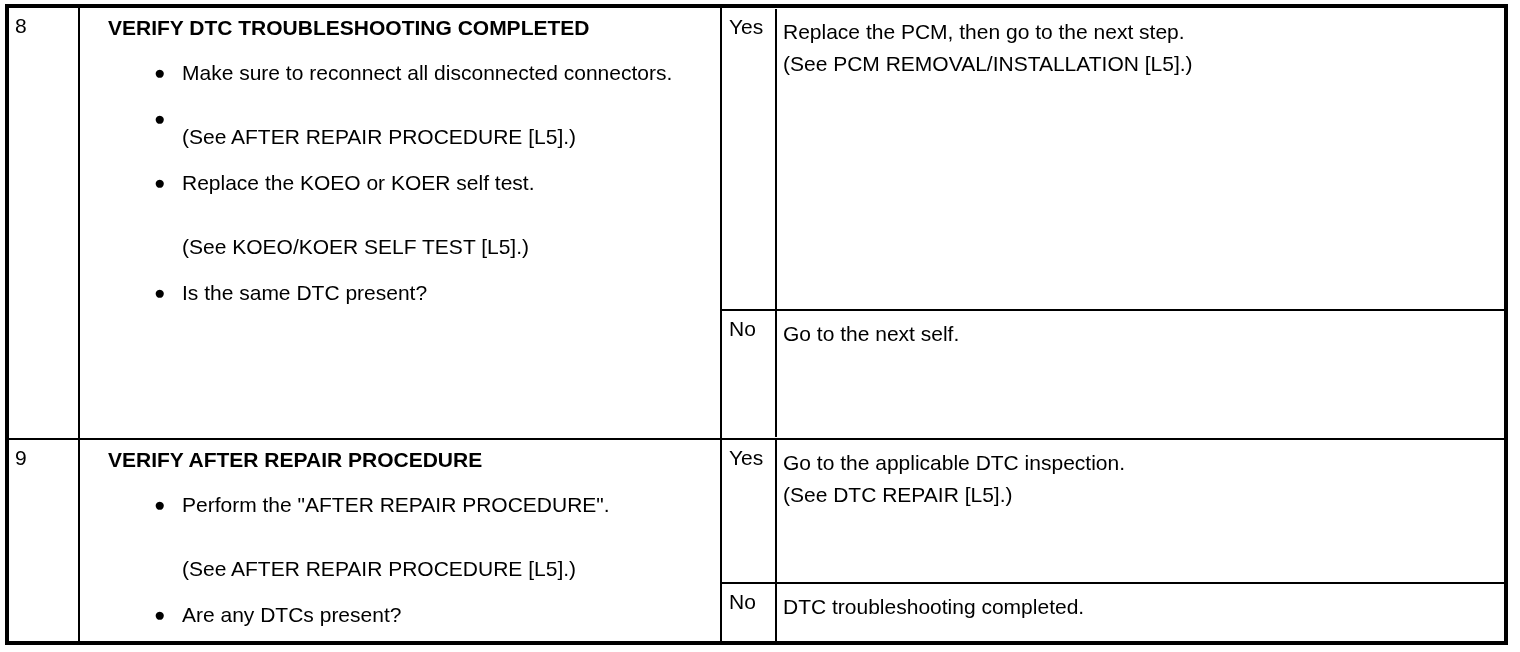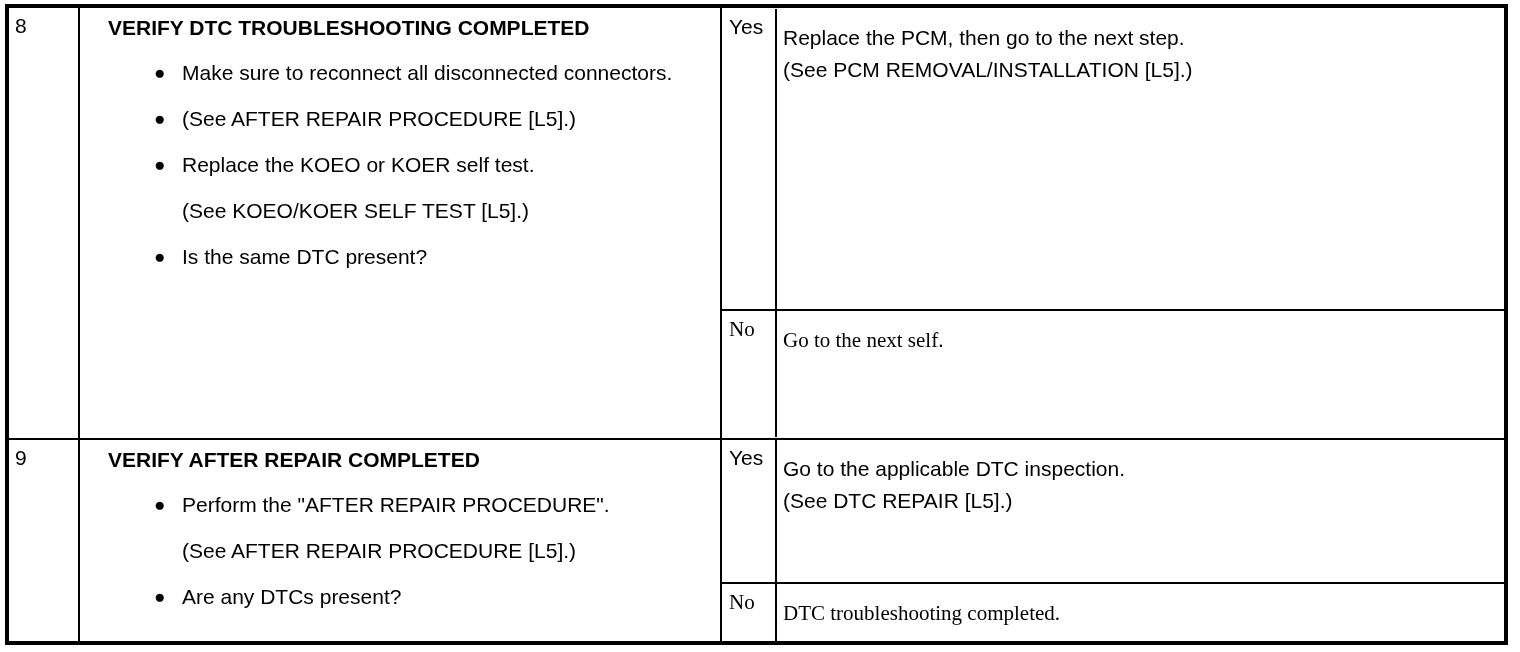--- a/index.html
+++ b/index.html
@@ -121,7 +121,7 @@
   .ans-text {
     flex: 1 1 auto;
     box-sizing: border-box;
-    padding: 16px 10px 0 6px;
+    padding: 10px 10px 0 6px;
   }
   .ans-line {
     font-size: 21px;

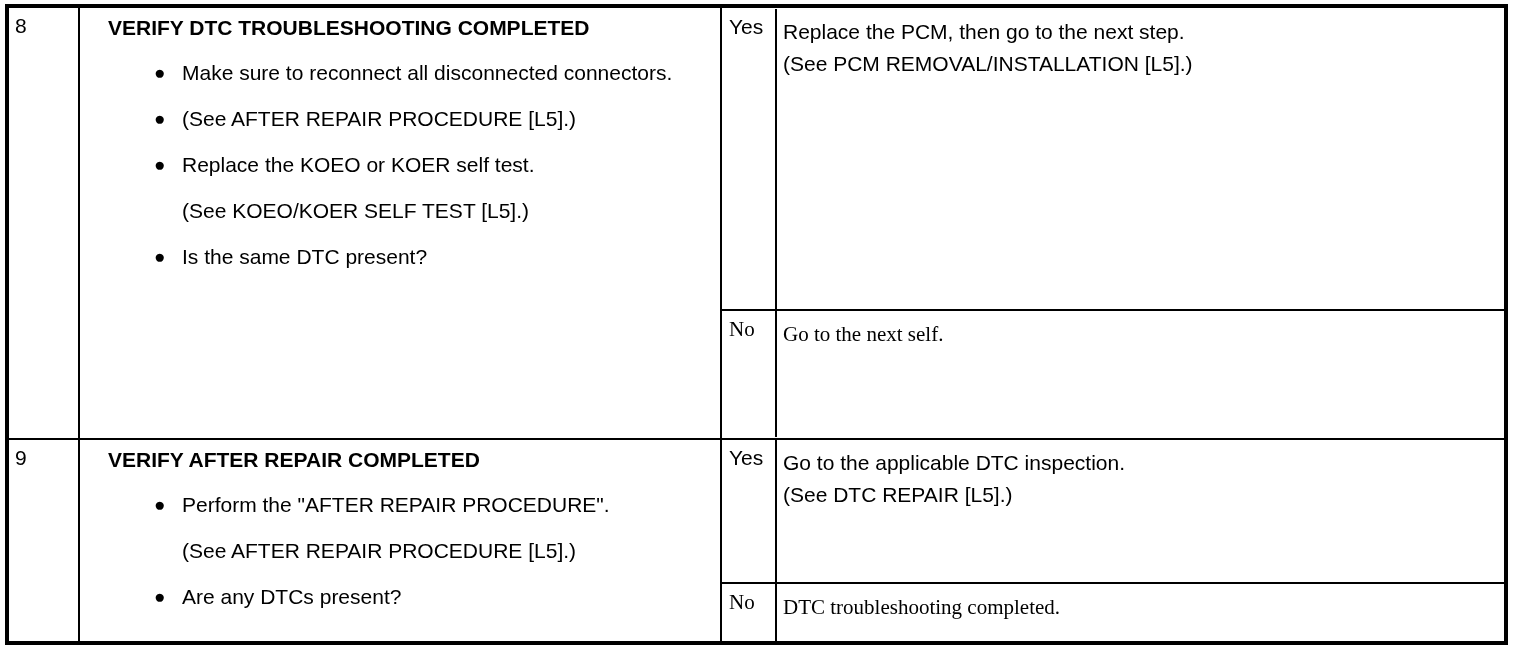--- a/index.html
+++ b/index.html
@@ -84,7 +84,7 @@
   }
   .proc-note {
     padding-left: 74px;
-    margin-top: 18px;
+    margin-top: 36px;
     font-size: 21px;
     line-height: 28px;
   }

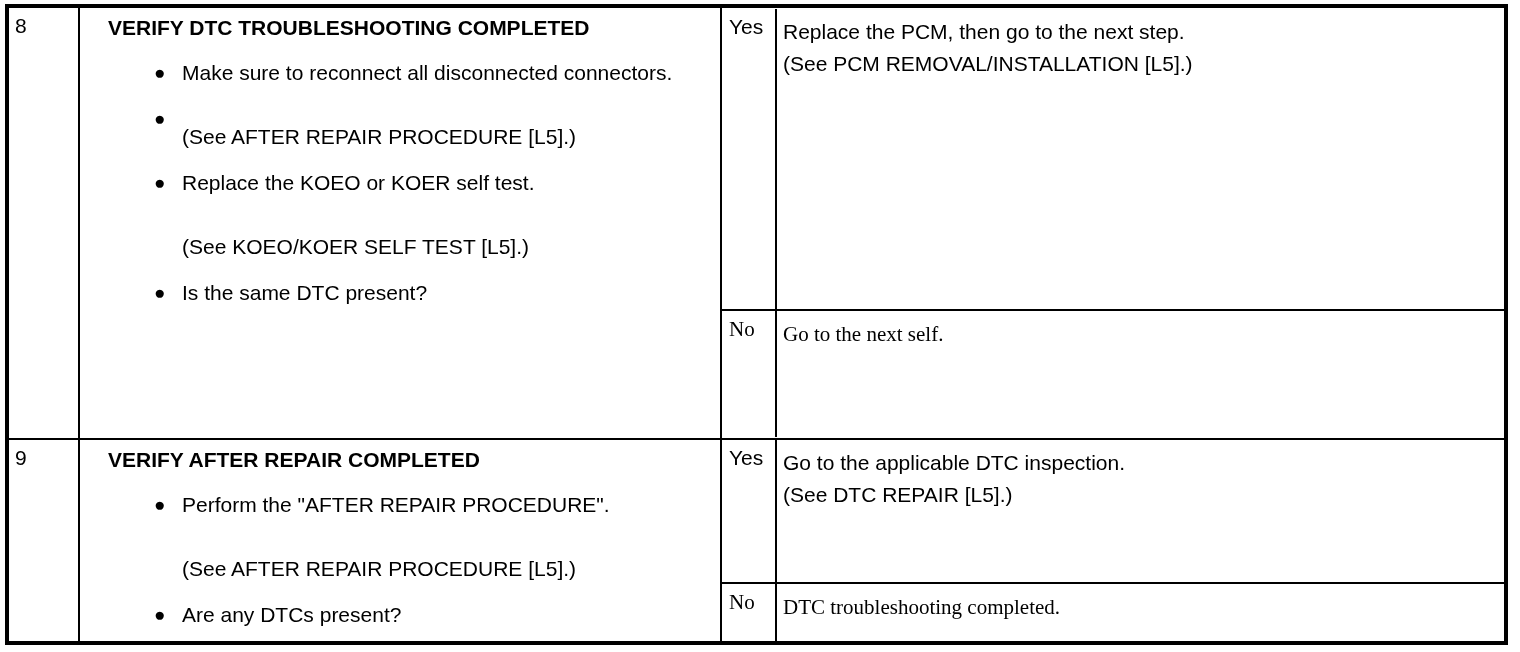--- a/index.html
+++ b/index.html
@@ -102,7 +102,7 @@
     box-sizing: border-box;
     width: 100%;
   }
-  .ans-block.second { border-top: 2px solid #000000; font-family: Liberation Serif, serif; }
+  .ans-block.second { border-top: 2px solid #000000; }
 
   .row-8 .ans-block.first  { height: 300px; }
   .row-8 .ans-block.second { height: 128px; }

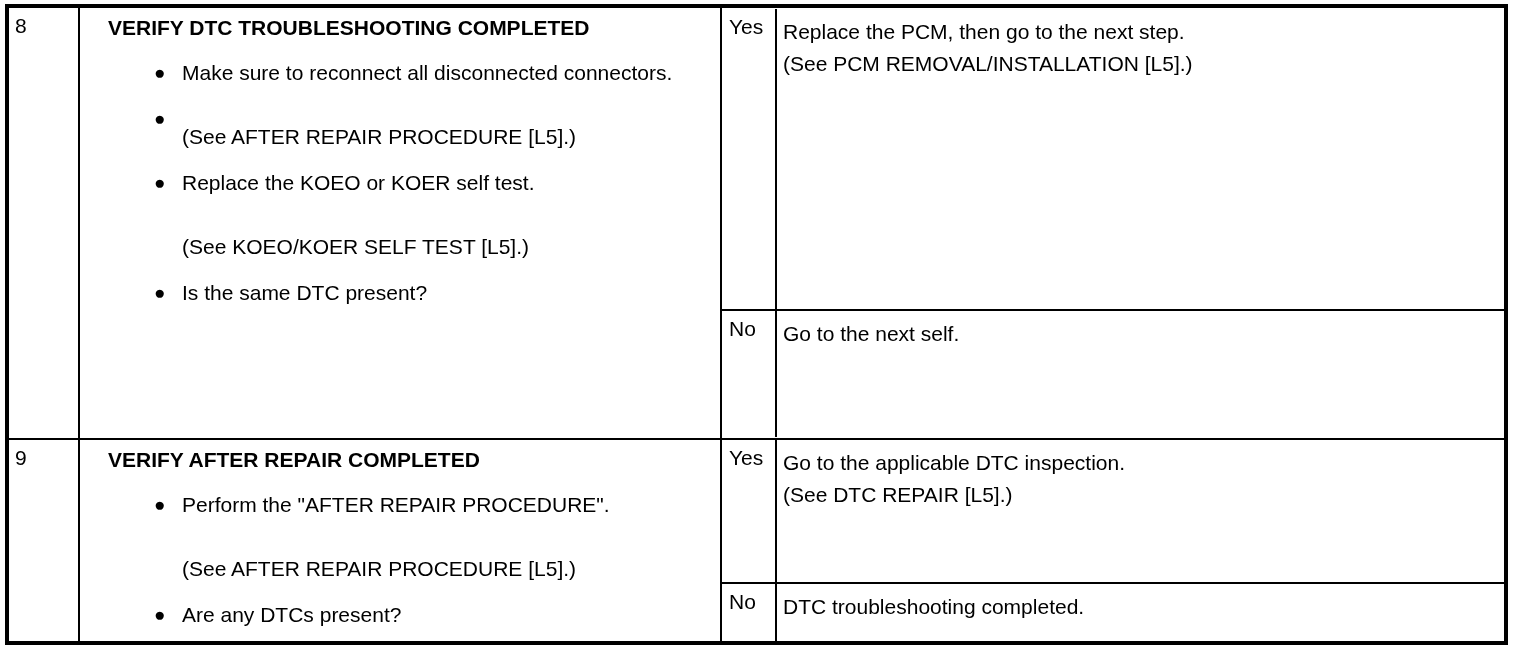--- a/index.html
+++ b/index.html
@@ -187,7 +187,7 @@
     </div>
 
     <div class="col-proc">
-      <div class="proc-title">VERIFY AFTER REPAIR COMPLETED</div>
+      <div class="proc-title">VERIFY AFTER REPAIR PROCEDURE</div>
       <ul class="proc-list">
         <li class="proc-item">
           <span class="bullet">●</span>

